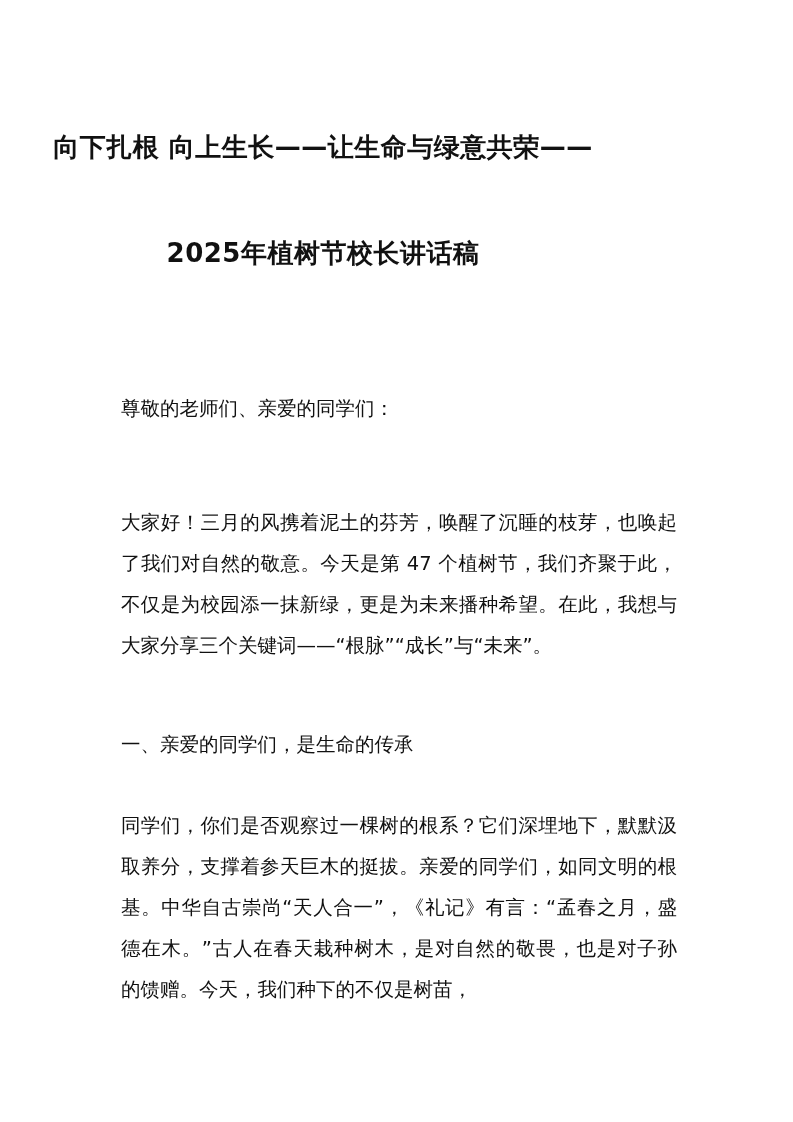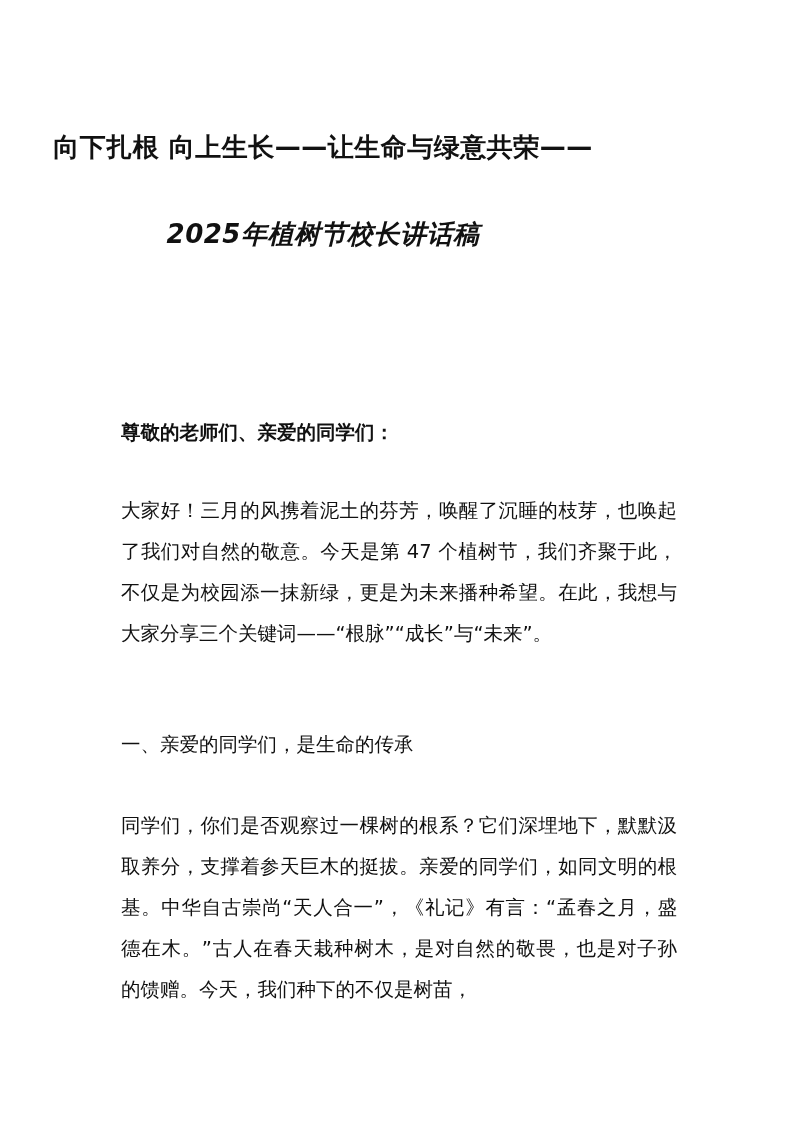--- a/index.html
+++ b/index.html
@@ -13,7 +13,7 @@
     font-weight: bold; font-size: 26px; letter-spacing: 0.5px; margin: 0;
   }
   #title-line-1 { top: 130px; }
-  #title-line-2 { top: 217px; font-style: italic; }
+  #title-line-2 { top: 236px; }
   .para {
     position: absolute; left: 121px; width: 556px;
     font-size: 19.5px; line-height: 41px; margin: 0;

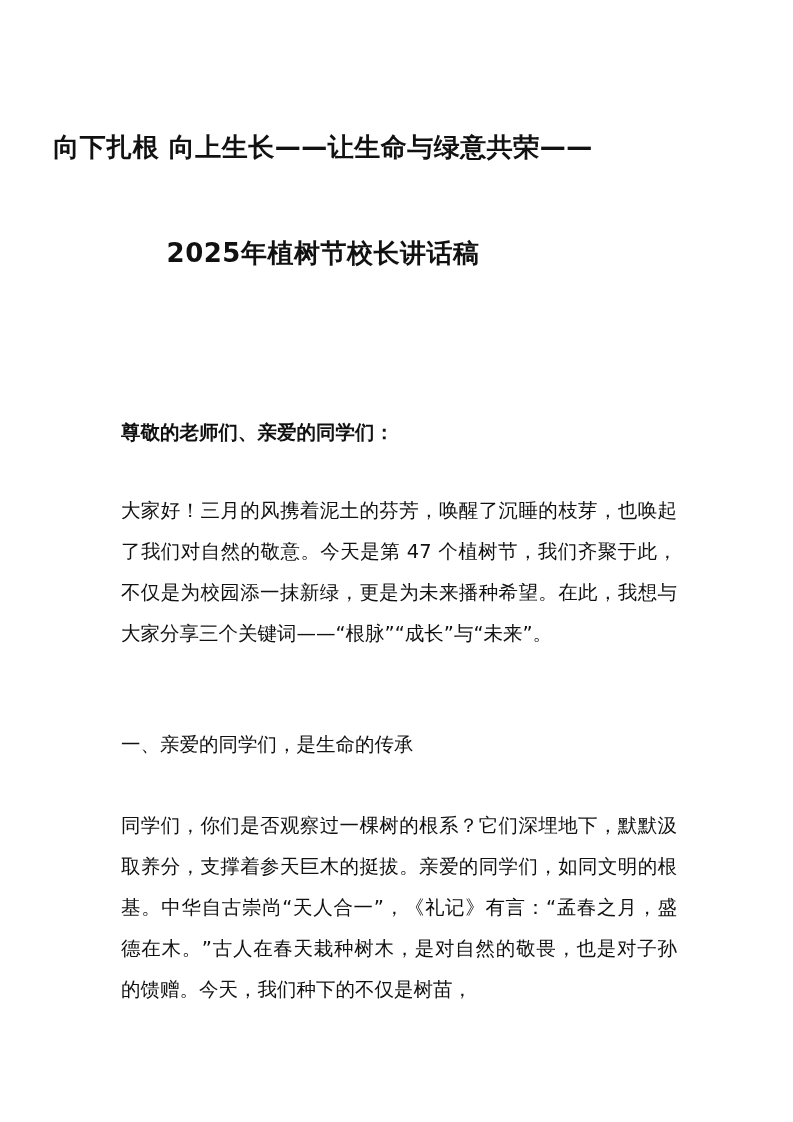--- a/index.html
+++ b/index.html
@@ -19,7 +19,7 @@
     font-size: 19.5px; line-height: 41px; margin: 0;
     text-align: justify; text-justify: inter-character;
   }
-  #salutation { top: 412px; font-weight: bold; }
+  #salutation { top: 388px; }
   #p1 { top: 490px; }
   #h1 { top: 724px; }
   #p2 { top: 805px; }

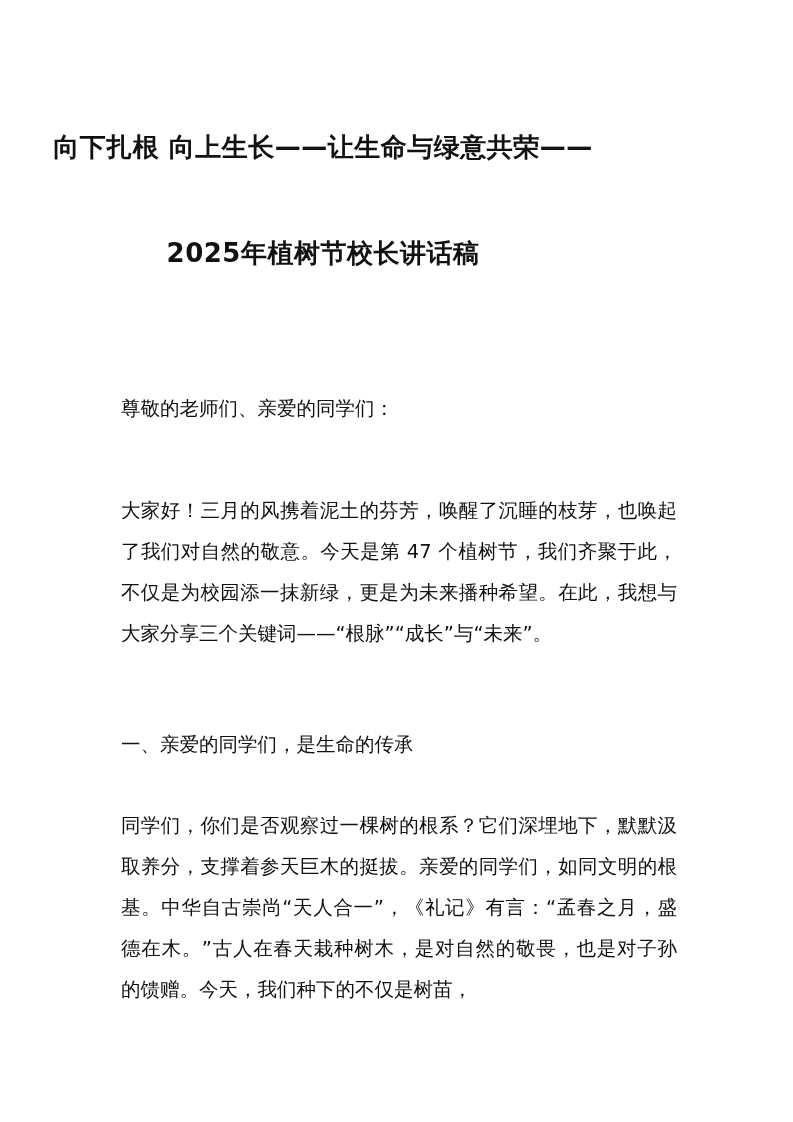--- a/index.html
+++ b/index.html
@@ -20,7 +20,7 @@
     text-align: justify; text-justify: inter-character;
   }
   #salutation { top: 388px; }
-  #p1 { top: 490px; }
+  #p1 { top: 502px; }
   #h1 { top: 724px; }
   #p2 { top: 805px; }
 </style>

